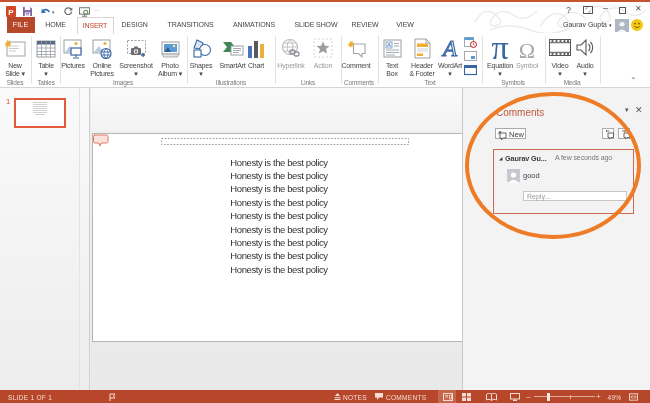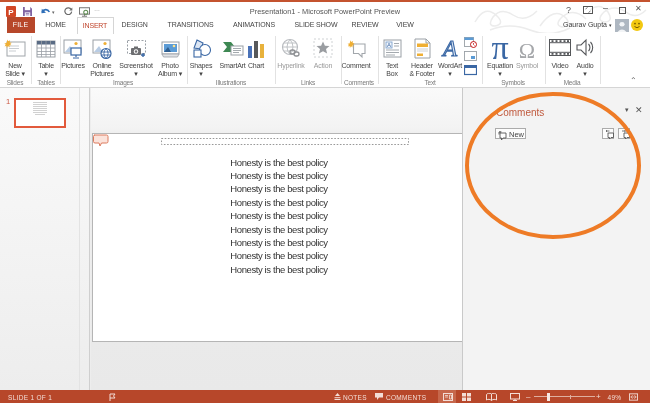--- a/index.html
+++ b/index.html
@@ -77,7 +77,6 @@
     <circle cx="8" cy="5.8" r="2.4" fill="none" stroke="#5d8b50" stroke-width="1.2"></circle>
   </svg>
   <div class="abs" style="left:94px;top:3.5px;font-size:6px;color:#666">…</div>
-  <div id="titletext">Presentation1 - Microsoft PowerPoint Preview</div>
   <div class="abs" style="left:566px;top:3px;font-size:9px;color:#555">?</div>
   <svg class="abs" style="left:583px;top:4px" width="10" height="8" viewBox="0 0 10 8">
     <rect x="0.5" y="0.5" width="9" height="7" fill="none" stroke="#555" stroke-width="1"></rect>

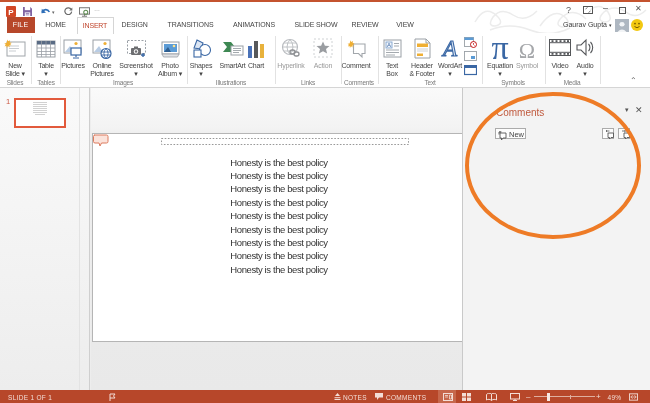--- a/index.html
+++ b/index.html
@@ -357,6 +357,21 @@
         <path d="M1 1 h3.5 l-1.2 -1 m1.2 1 l-1.2 1" fill="none" stroke="#555" stroke-width="0.8"></path>
       </svg>
     </div>
+    <div class="abs" style="left:30px;top:60.5px;width:141px;height:65px;border:1px solid #ce6a51">
+      <div class="abs" style="left:5px;top:6.5px;font-size:4.5px;color:#333">◢</div>
+      <div class="abs" style="left:11px;top:4px;font-size:7.2px;font-weight:bold;color:#3b3b3b;letter-spacing:-0.1px">Gaurav Gu...</div>
+      <div class="abs" style="left:61px;top:4.5px;font-size:7px;color:#777;letter-spacing:-0.1px">A few seconds ago</div>
+      <div class="abs" style="left:13px;top:19px;width:13px;height:13px;background:#c6cacf">
+        <svg width="13" height="13" viewBox="0 0 13 13">
+          <circle cx="6.5" cy="5" r="2.6" fill="#fff"></circle>
+          <path d="M1.5 13 q5 -6.5 10 0 z" fill="#fff"></path>
+        </svg>
+      </div>
+      <div class="abs" style="left:29px;top:21px;font-size:7.5px;color:#444">good</div>
+      <div class="abs" style="left:29px;top:41px;width:104px;height:10px;background:#fff;border:1px solid #c6c6c6">
+        <div class="abs" style="left:3px;top:1px;font-size:7px;color:#999">Reply...</div>
+      </div>
+    </div>
   </div>
   <svg class="abs" style="left:440px;top:0px;pointer-events:none" width="210" height="160" viewBox="0 0 210 160">
     <ellipse cx="113" cy="77.5" rx="86" ry="71.5" fill="none" stroke="#ee7b26" stroke-width="4"></ellipse>

